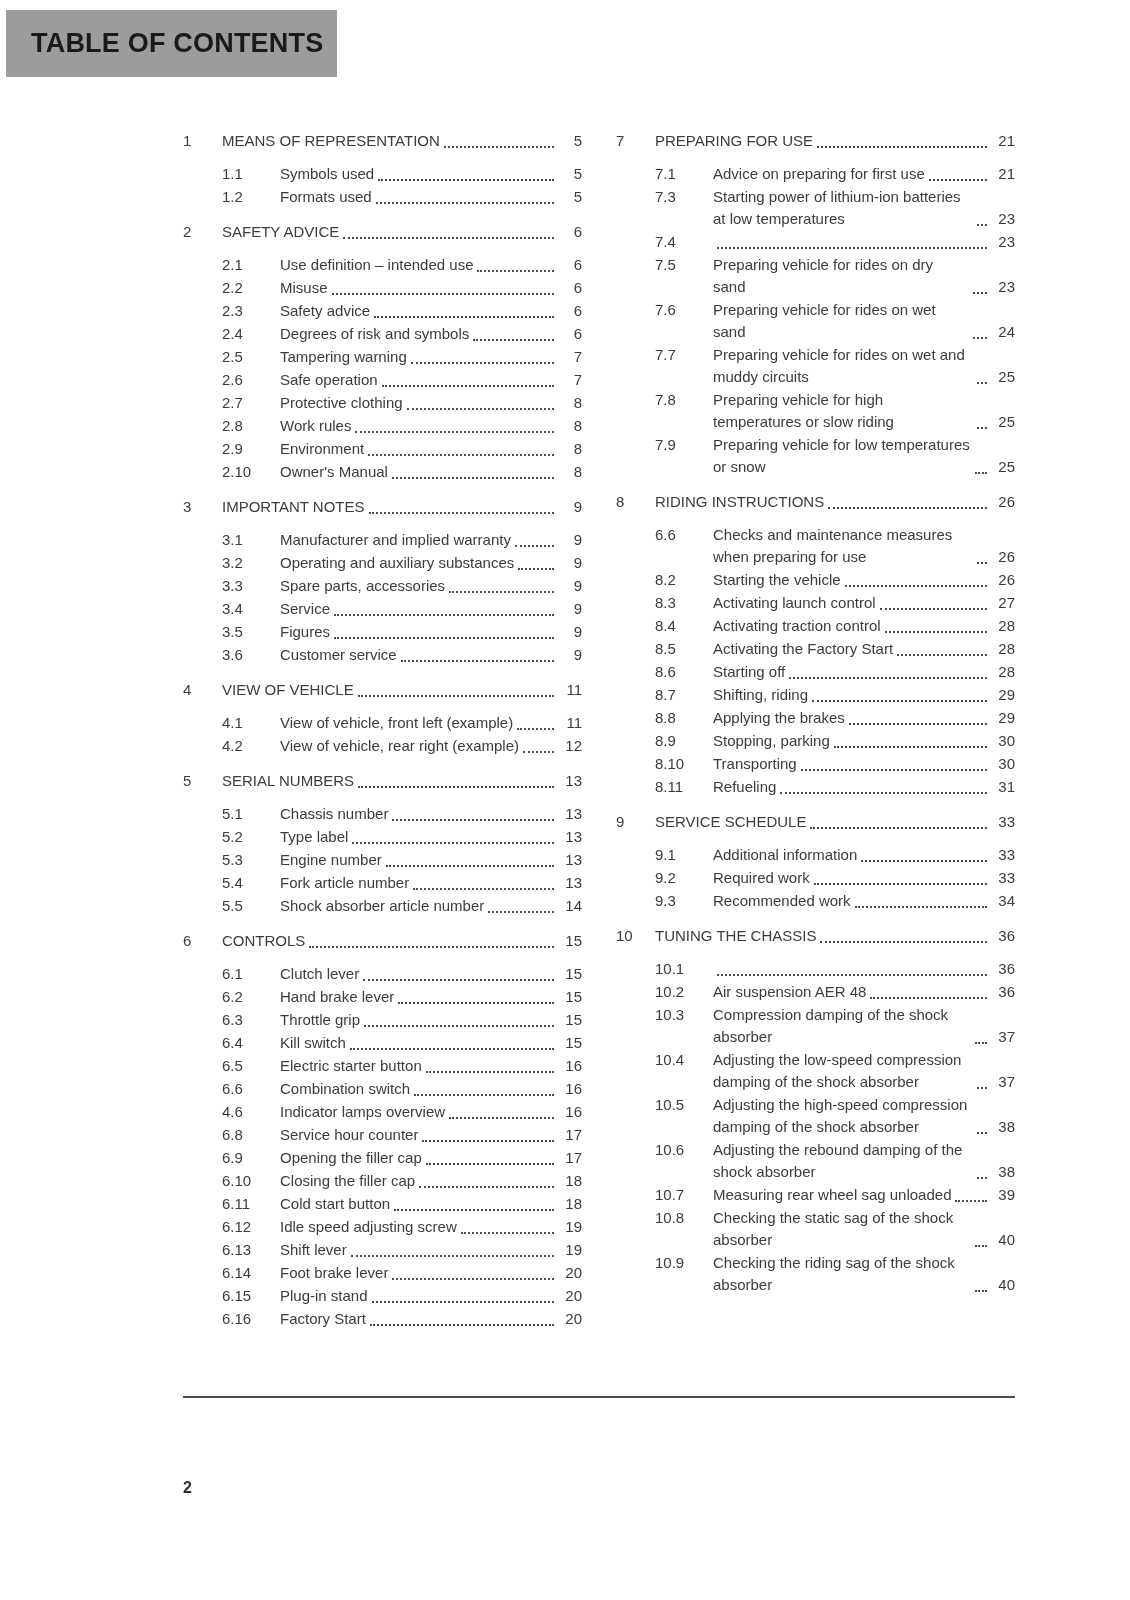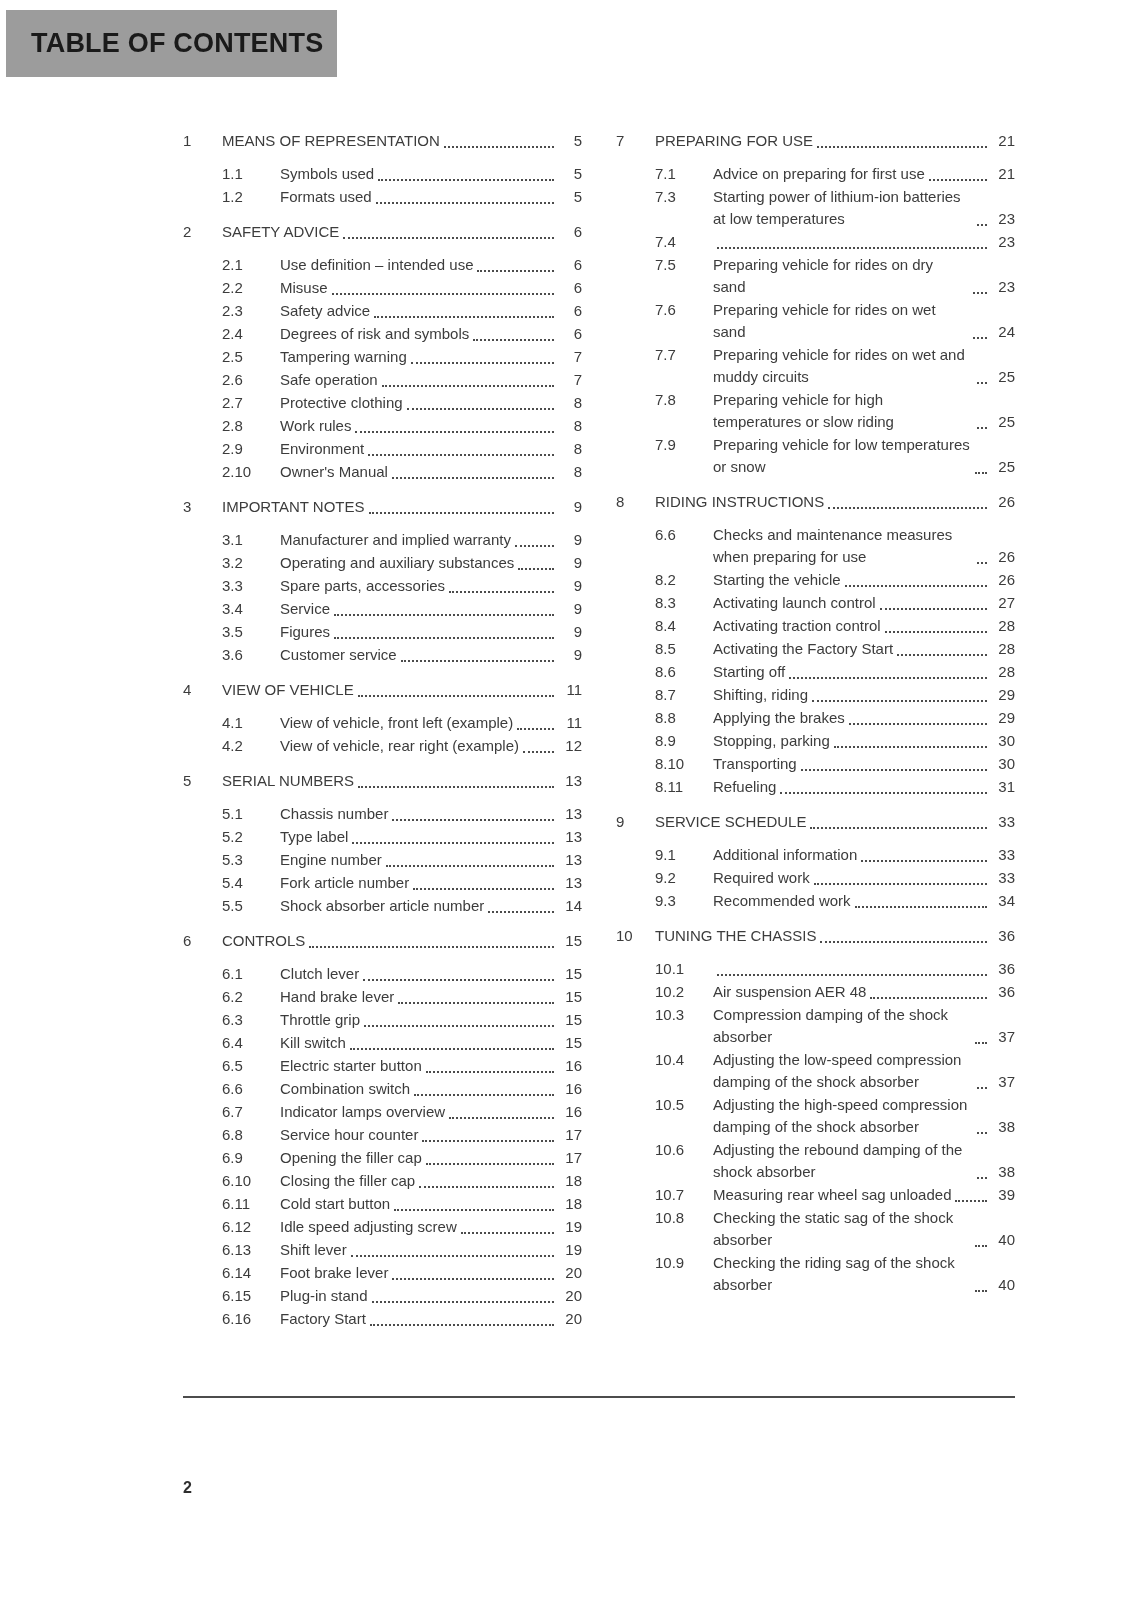--- a/index.html
+++ b/index.html
@@ -372,7 +372,7 @@
   </div>
 
   <div class="row entry-row">
-    <span class="num">6.7</span>
+    <span class="num">4.6</span>
     <span class="title">Indicator lamps overview</span>
     <span class="dots"></span>
     <span class="pg">16</span>

